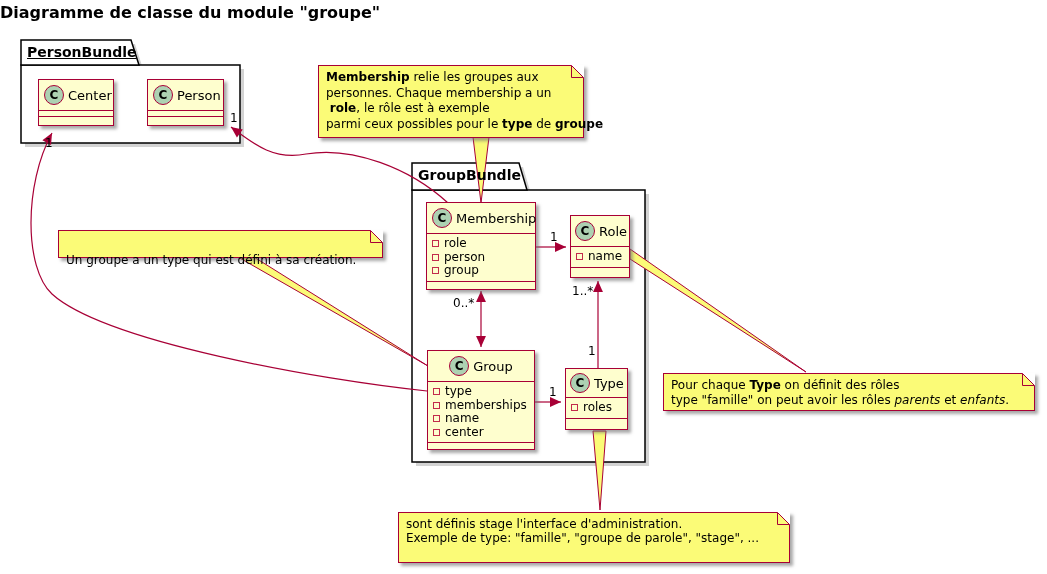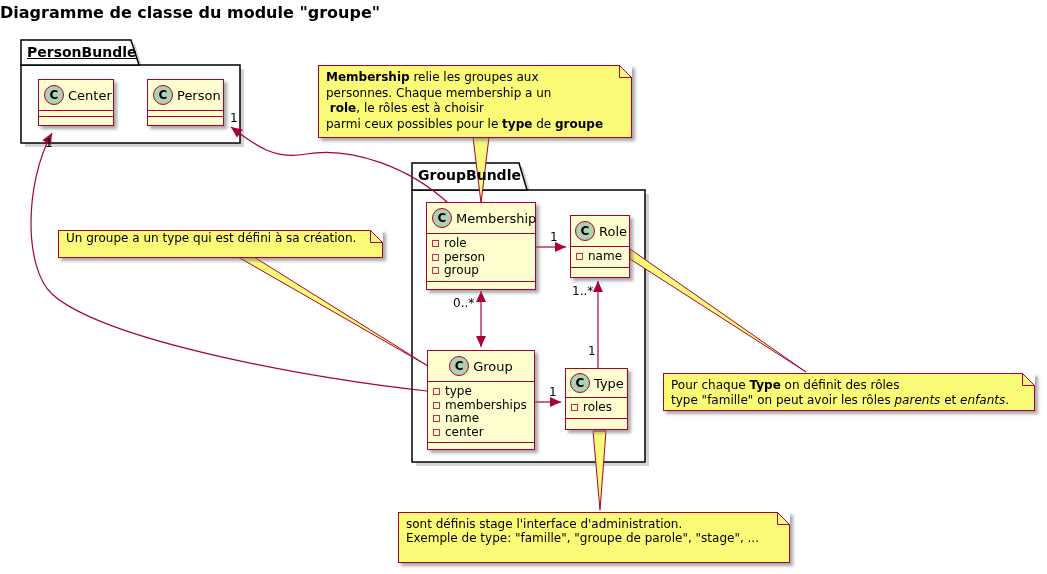--- a/index.html
+++ b/index.html
@@ -170,7 +170,7 @@
   <div class="cls-methods"></div>
 </div>
 
-<div class="note" style="left:318px;top:65px;width:314px;height:73px;line-height:15.5px;">
+<div class="note" style="left:318px;top:65px;width:266px;height:73px;line-height:15.5px;">
   <svg class="ear" width="13" height="13">
     <polygon points="0,0 13,0 13,13" fill="#ffffff"></polygon>
     <polygon points="0.5,0.5 0.5,12.5 12.5,12.5" fill="#FBFB77" stroke="#A80036" stroke-width="1"></polygon>

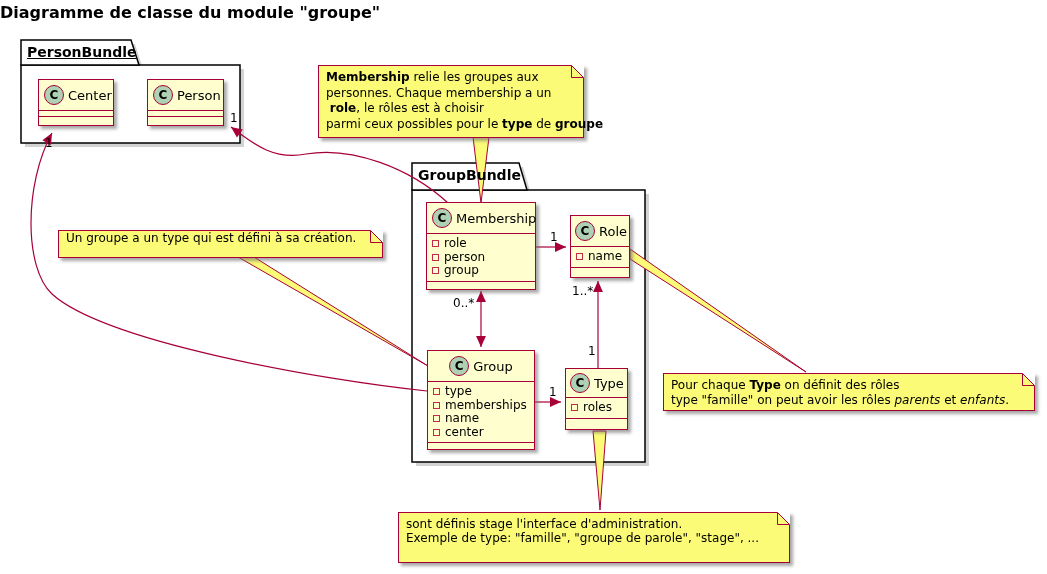--- a/index.html
+++ b/index.html
@@ -177,7 +177,7 @@
   </svg>
   <div><span class="b">Membership</span><span> relie les groupes aux</span></div>
   <div><span>personnes. Chaque membership a un</span></div>
-  <div><span>&nbsp;</span><span class="b">role</span><span>, le rôles est à choisir</span></div>
+  <div><span>&nbsp;</span><span class="b">role</span><span>, le rôle est à exemple</span></div>
   <div><span>parmi ceux possibles pour le </span><span class="b">type</span><span> de </span><span class="b">groupe</span></div>
 </div>
 

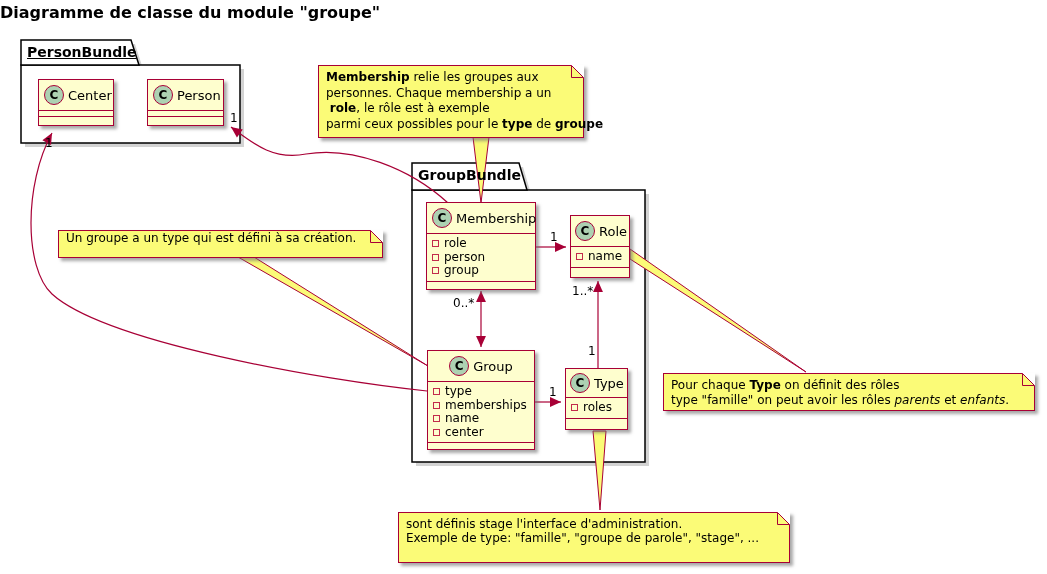--- a/index.html
+++ b/index.html
@@ -181,7 +181,7 @@
   <div><span>parmi ceux possibles pour le </span><span class="b">type</span><span> de </span><span class="b">groupe</span></div>
 </div>
 
-<div class="note" style="left:58px;top:230px;width:325px;height:28px;padding-top:0;">
+<div class="note" style="left:58px;top:230px;width:325px;height:28px;padding-top:22px;">
   <svg class="ear" width="13" height="13">
     <polygon points="0,0 13,0 13,13" fill="#ffffff"></polygon>
     <polygon points="0.5,0.5 0.5,12.5 12.5,12.5" fill="#FBFB77" stroke="#A80036" stroke-width="1"></polygon>

